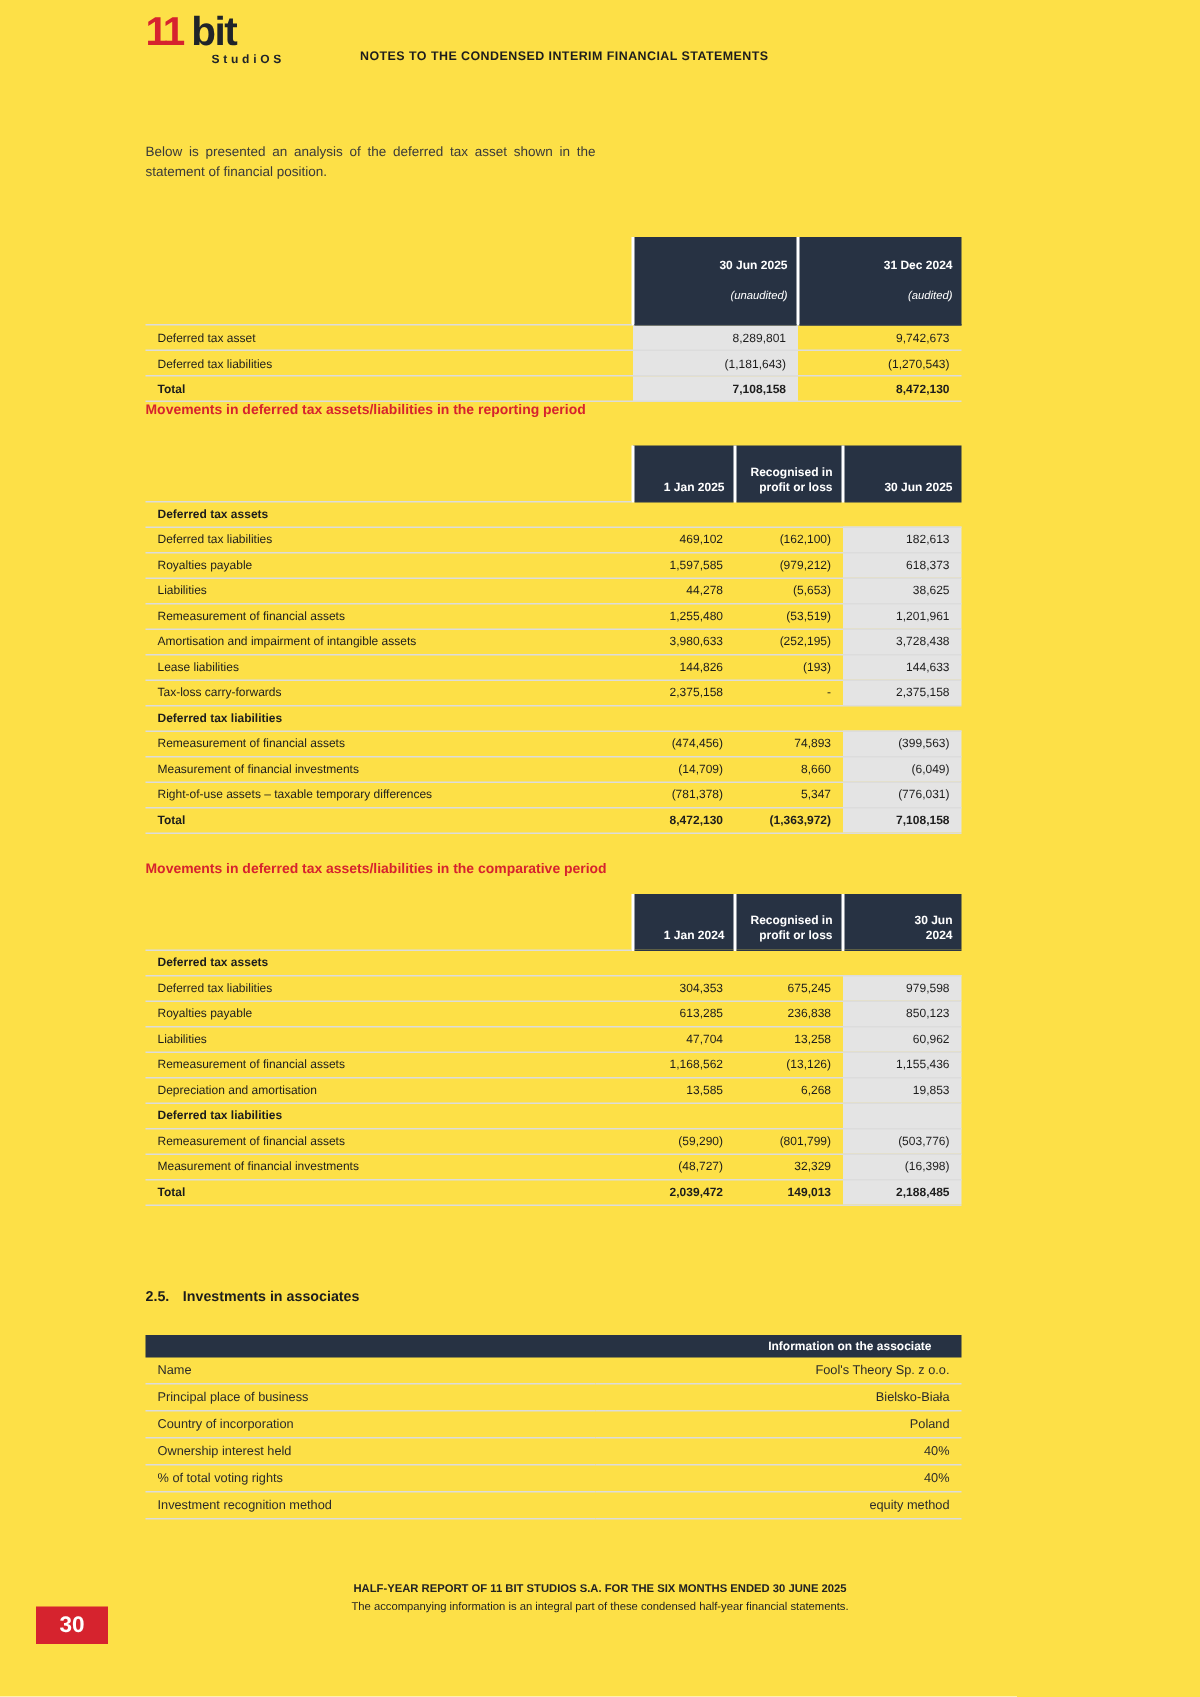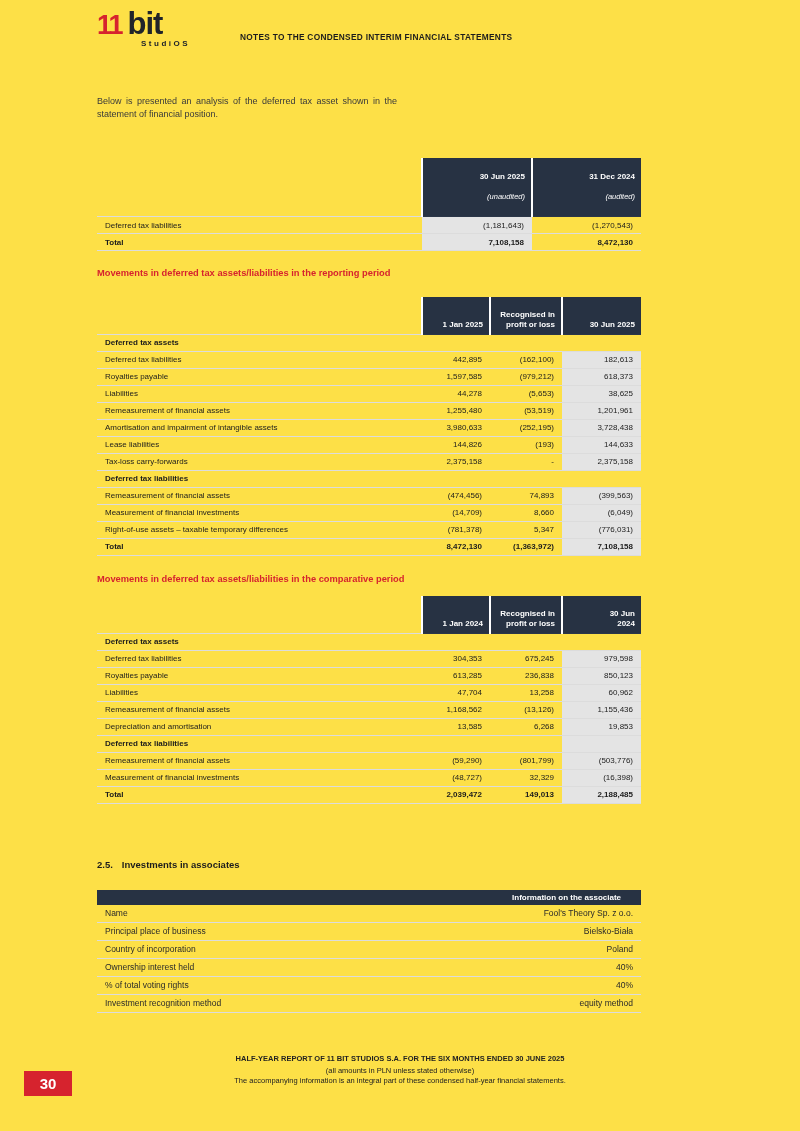--- a/index.html
+++ b/index.html
@@ -22,7 +22,7 @@
   .logo{ position:absolute; left:97px; top:8px; line-height:1; }
   .logo-row{ display:flex; align-items:flex-end; }
   .logo-11{ font-size:27px; font-weight:800; color:var(--red); letter-spacing:-2px; }
-  .logo-bit{ font-size:31px; font-weight:800; color:#20242a; margin-left:6px; letter-spacing:-1px; }
+  .logo-bit{ font-size:27px; font-weight:800; color:#20242a; margin-left:6px; letter-spacing:-1px; }
   .logo-studios{ font-size:8px; font-weight:700; letter-spacing:2.5px; color:#20242a; margin:1px 0 0 44px; }
   .doc-title{ position:absolute; left:240px; top:32px; font-size:8.3px; font-weight:700; letter-spacing:.3px; }
 

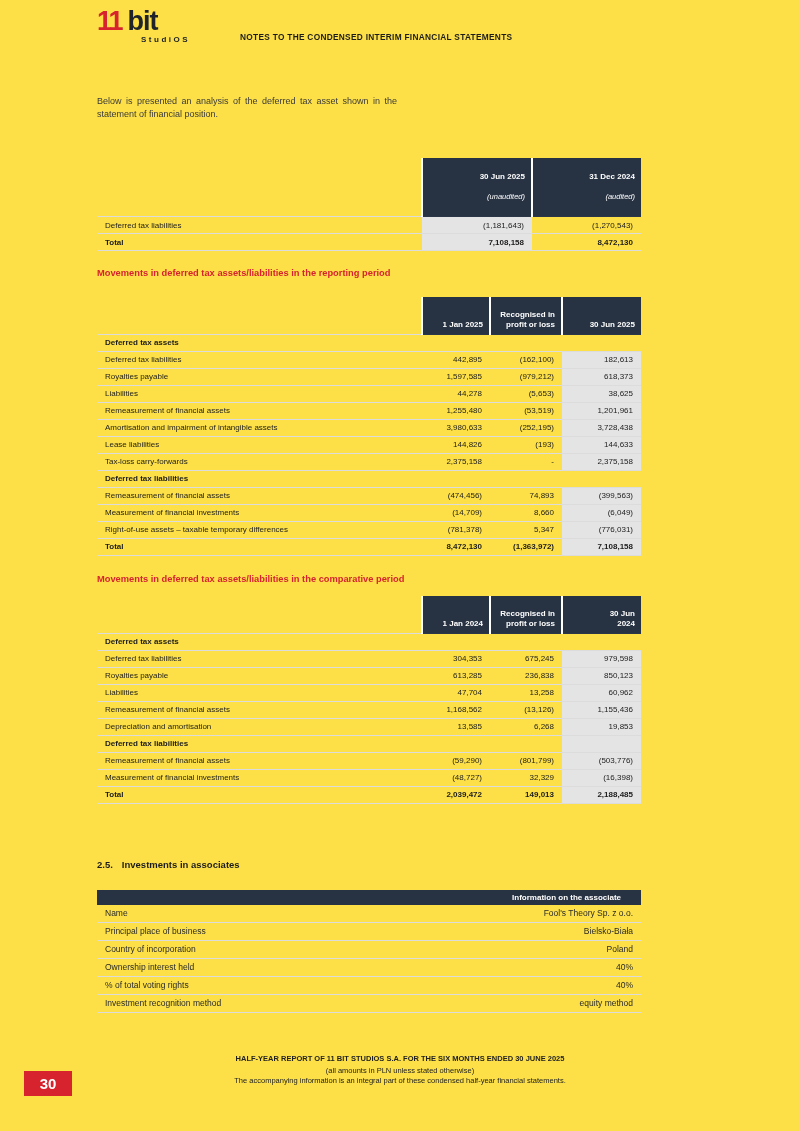--- a/index.html
+++ b/index.html
@@ -107,6 +107,11 @@
     </thead>
     <tbody>
         <tr class="r-data">
+          <td class="cell lbl">Deferred tax asset</td>
+          <td class="cell num c0">8,289,801</td>
+          <td class="cell num c1">9,742,673</td>
+        </tr>
+        <tr class="r-data">
           <td class="cell lbl">Deferred tax liabilities</td>
           <td class="cell num c0">(1,181,643)</td>
           <td class="cell num c1">(1,270,543)</td>

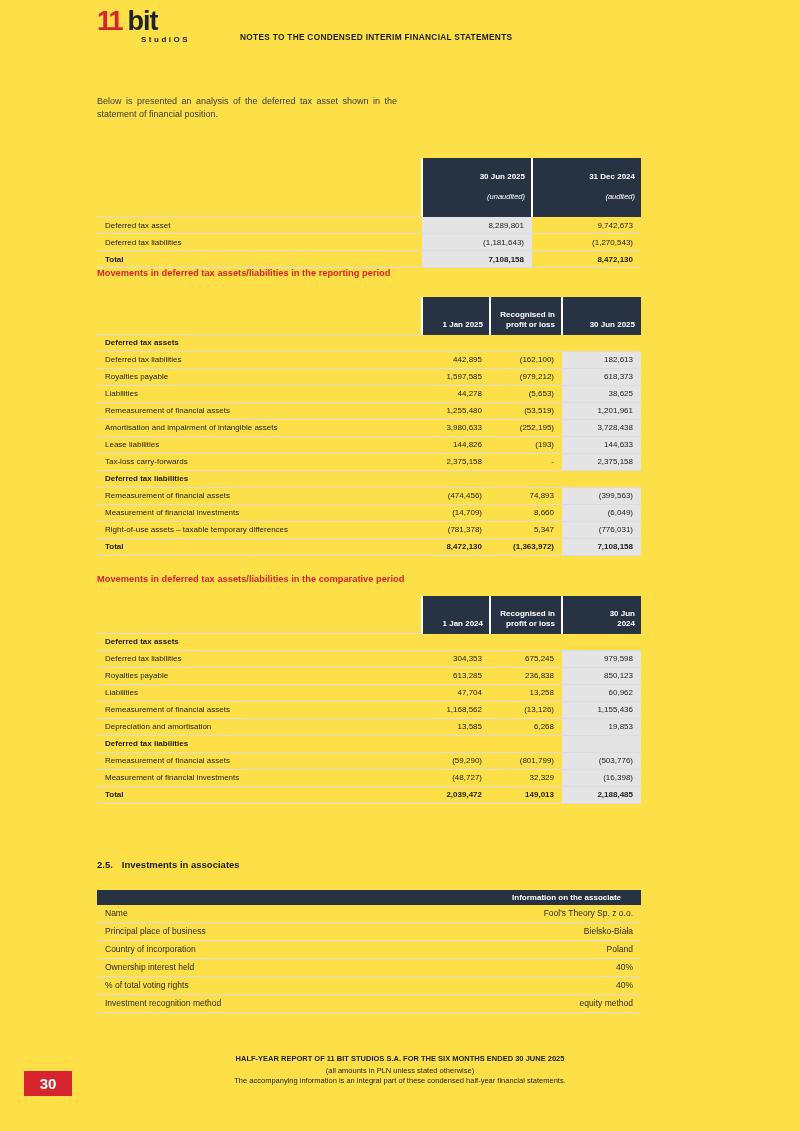--- a/index.html
+++ b/index.html
@@ -150,7 +150,7 @@
         </tr>
         <tr class="r-data">
           <td class="cell lbl">Deferred tax liabilities</td>
-          <td class="cell num c0">442,895</td>
+          <td class="cell num c0">469,102</td>
           <td class="cell num c1">(162,100)</td>
           <td class="cell num c2">182,613</td>
         </tr>

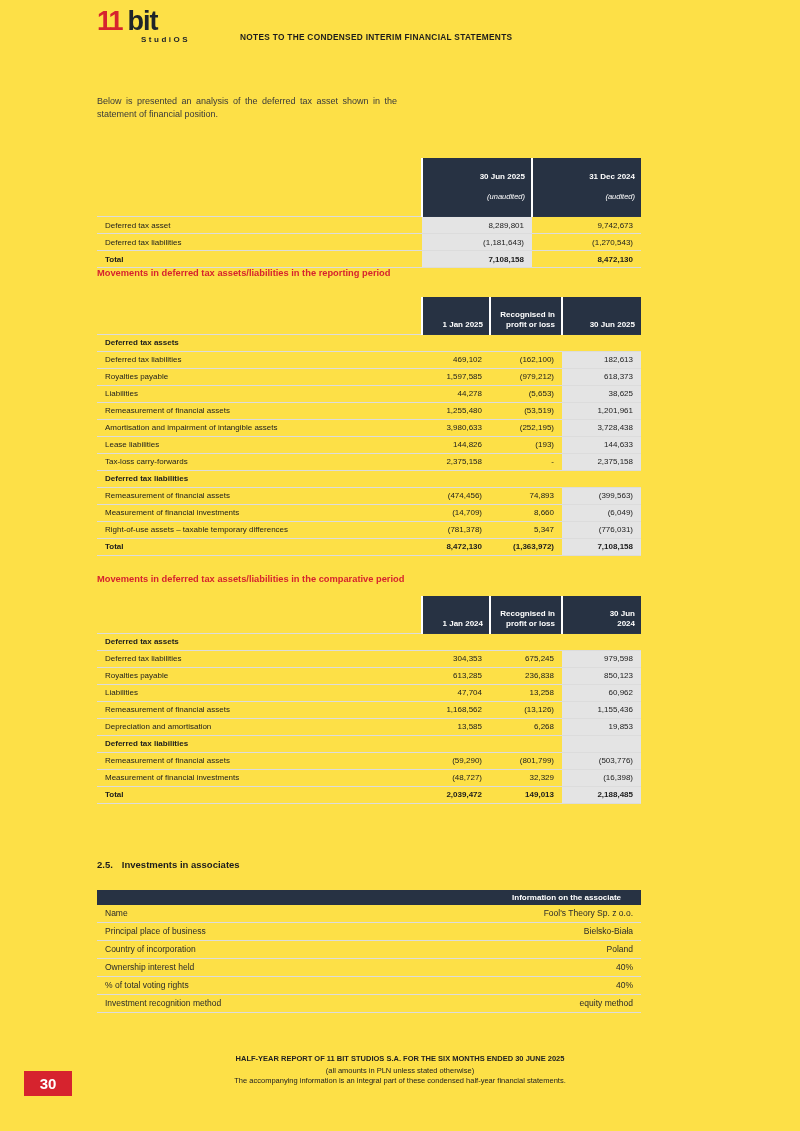--- a/index.html
+++ b/index.html
@@ -353,7 +353,6 @@
 
   <div class="footer-text">
     <div class="f-bold">HALF-YEAR REPORT OF 11 BIT STUDIOS S.A. FOR THE SIX MONTHS ENDED 30 JUNE 2025</div>
-    <div>(all amounts in PLN unless stated otherwise)</div>
     <div>The accompanying information is an integral part of these condensed half-year financial statements.</div>
   </div>
 

